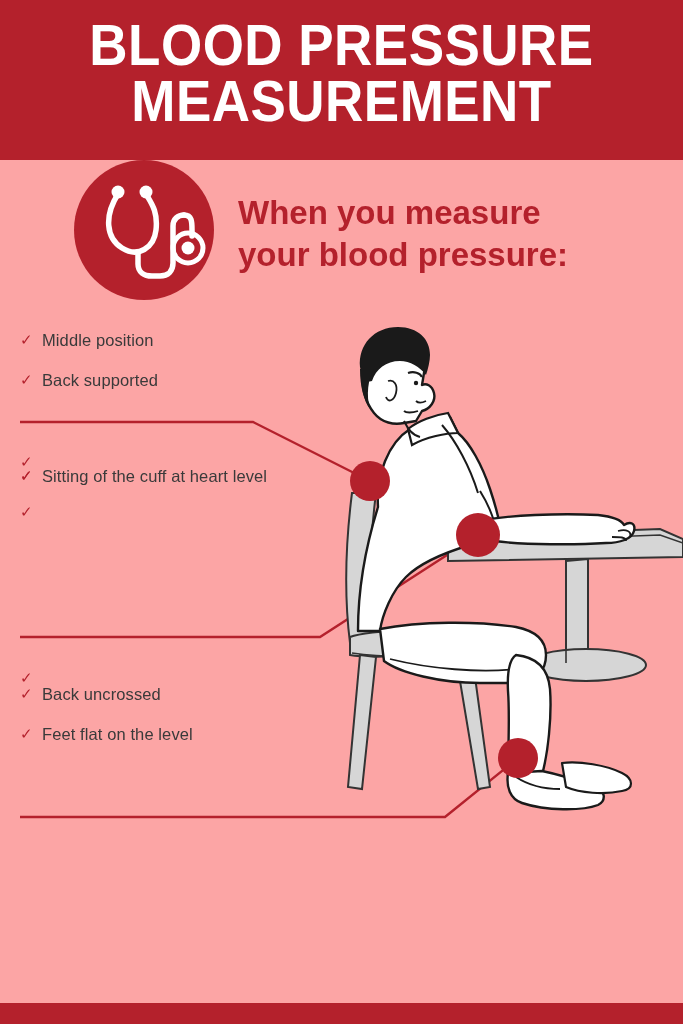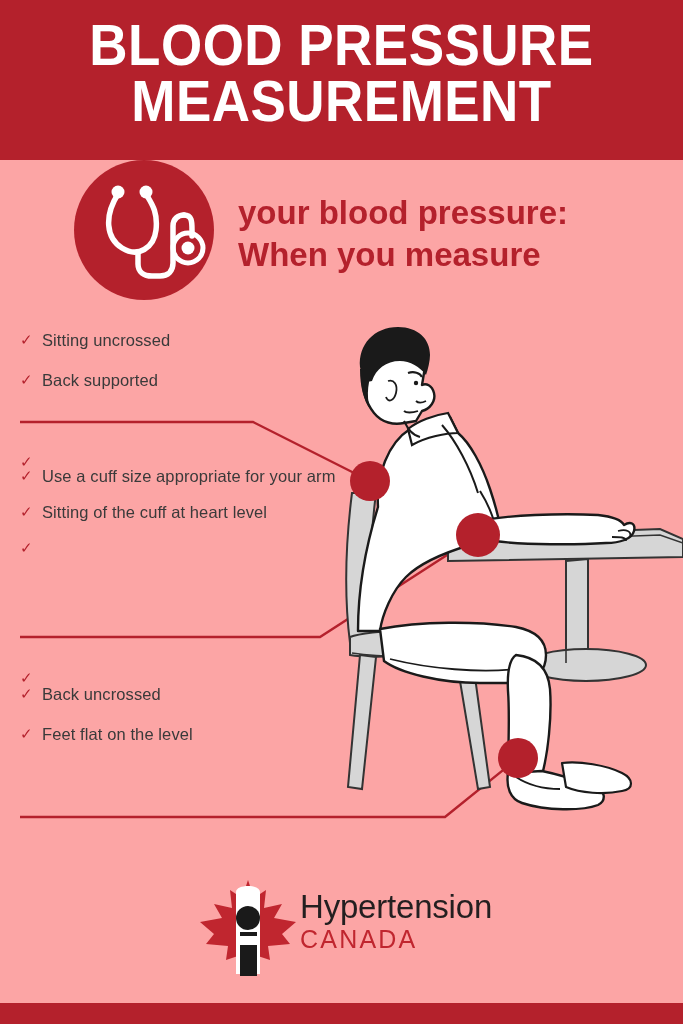--- a/index.html
+++ b/index.html
@@ -192,8 +192,8 @@
   </div>
 
   <div class="subtitle">
+    <div>When you measure</div>
     <div>your blood pressure:</div>
-    <div>When you measure</div>
   </div>
 
   <svg class="leader-svg" width="683" height="1024">

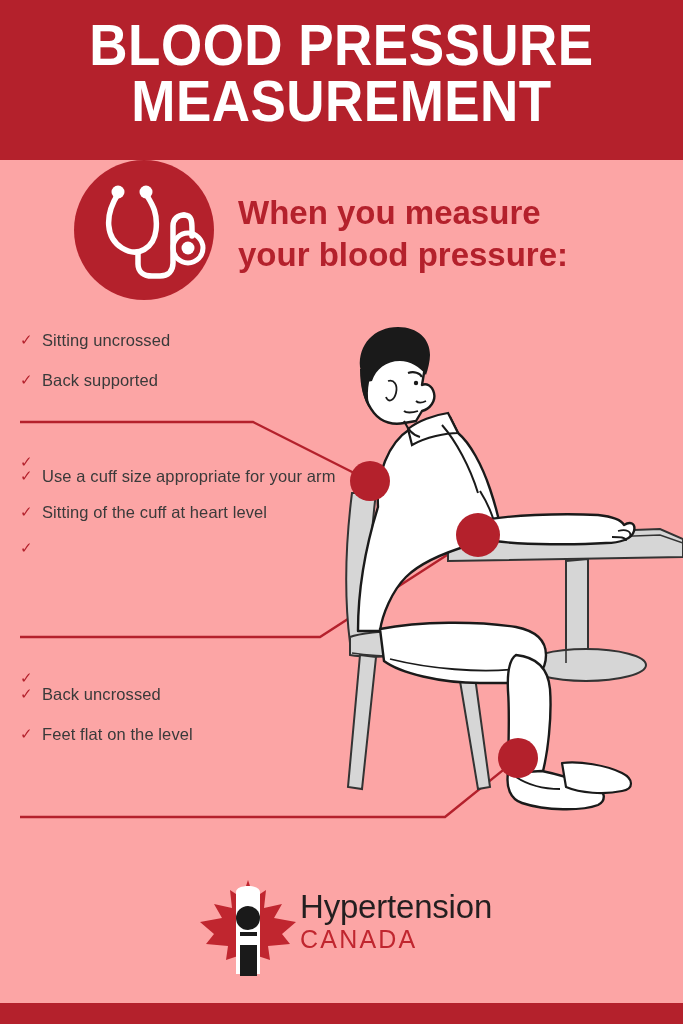--- a/index.html
+++ b/index.html
@@ -292,7 +292,7 @@
     <div class="check-group" style="top:0px;">
       <div class="check-item">
         <span class="tick">✓</span>
-        <span>Sitting uncrossed</span>
+        <span>Middle position</span>
       </div>
       <div class="check-item" style="margin-top:18px;">
         <span class="tick">✓</span>

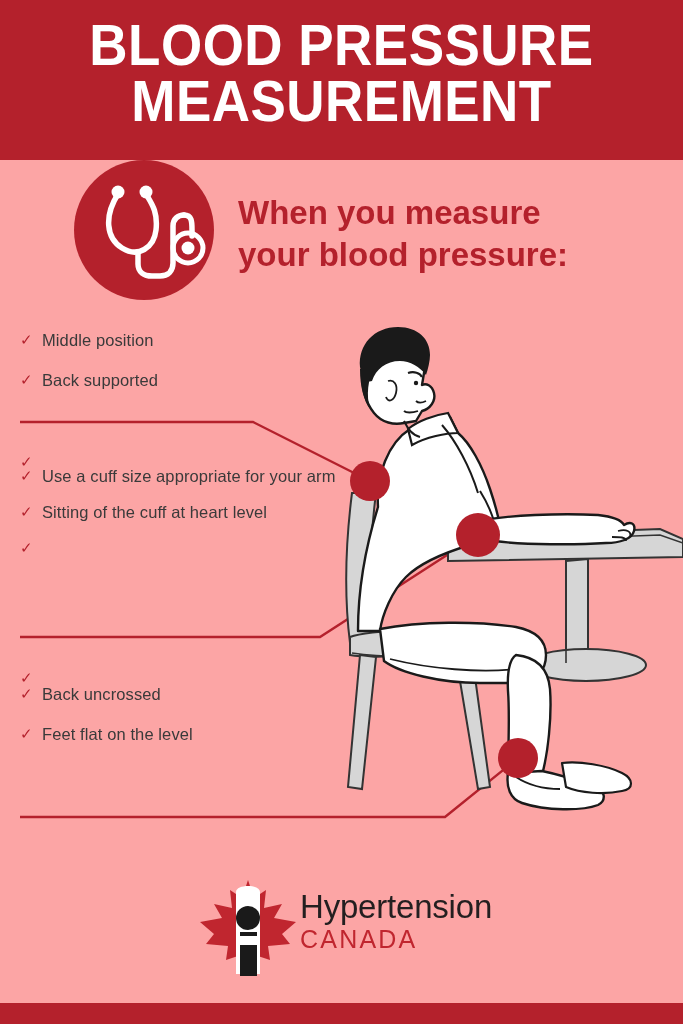--- a/index.html
+++ b/index.html
@@ -306,7 +306,6 @@
       </div>
       <div class="check-item" style="margin-top:14px;">
         <span class="tick">✓</span>
-        <span>Use a cuff size appropriate for your arm</span>
       </div>
       <div class="check-item" style="margin-top:14px;">
         <span class="tick">✓</span>

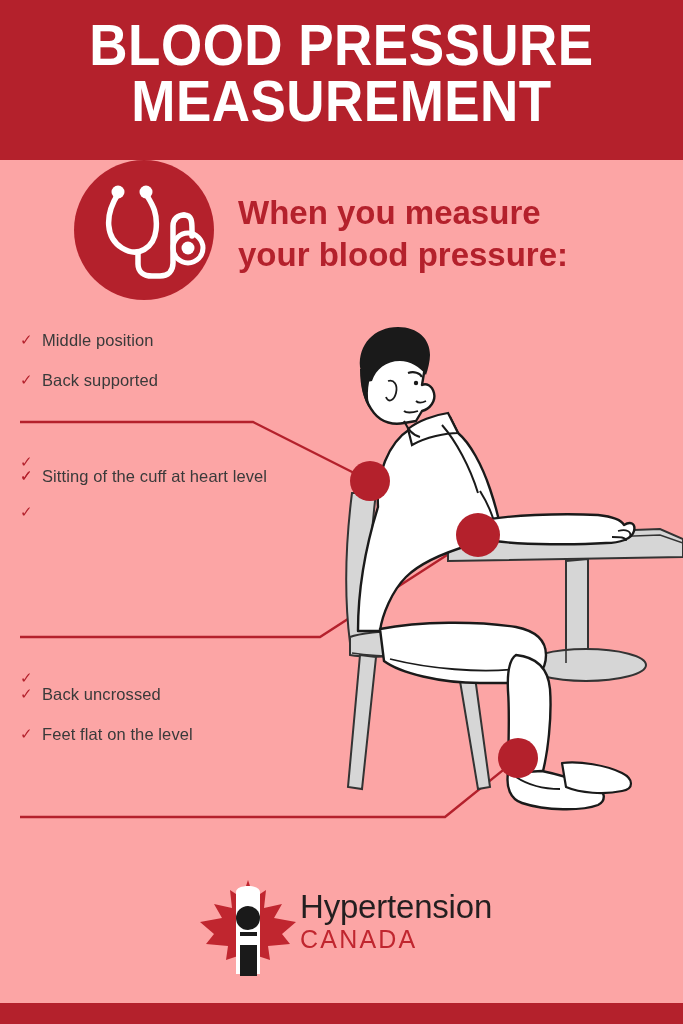--- a/index.html
+++ b/index.html
@@ -332,26 +332,6 @@
 
   </div>
 
-  <div class="logo-wrap">
-    <svg width="104" height="104" viewBox="0 0 104 104">
-      <path d="M52 4 L58 22 L70 14 L68 32 L86 28 L78 42 L100 46 L86 58 L94 68 L72 70
-               L74 84 L56 78 L52 100 L48 78 L30 84 L32 70 L10 68 L18 58 L4 46 L26 42
-               L18 28 L36 32 L34 14 L46 22 Z" fill="#c0262f"></path>
-
-      <path d="M40 16 C40 8, 64 8, 64 16 L64 98 L40 98 Z" fill="#ffffff"></path>
-
-      <circle cx="52" cy="42" r="12" fill="#1a1a1a"></circle>
-
-      <rect x="44" y="56" width="17" height="44" fill="#1a1a1a"></rect>
-
-      <rect x="44" y="60" width="17" height="9" fill="#ffffff"></rect>
-      <rect x="44" y="56" width="17" height="4" fill="#1a1a1a"></rect>
-    </svg>
-    <div class="logo-text">
-      <div class="logo-hyper">Hypertension</div>
-      <div class="logo-canada">CANADA</div>
-    </div>
-  </div>
 
   <div class="footer-bar"></div>
 

